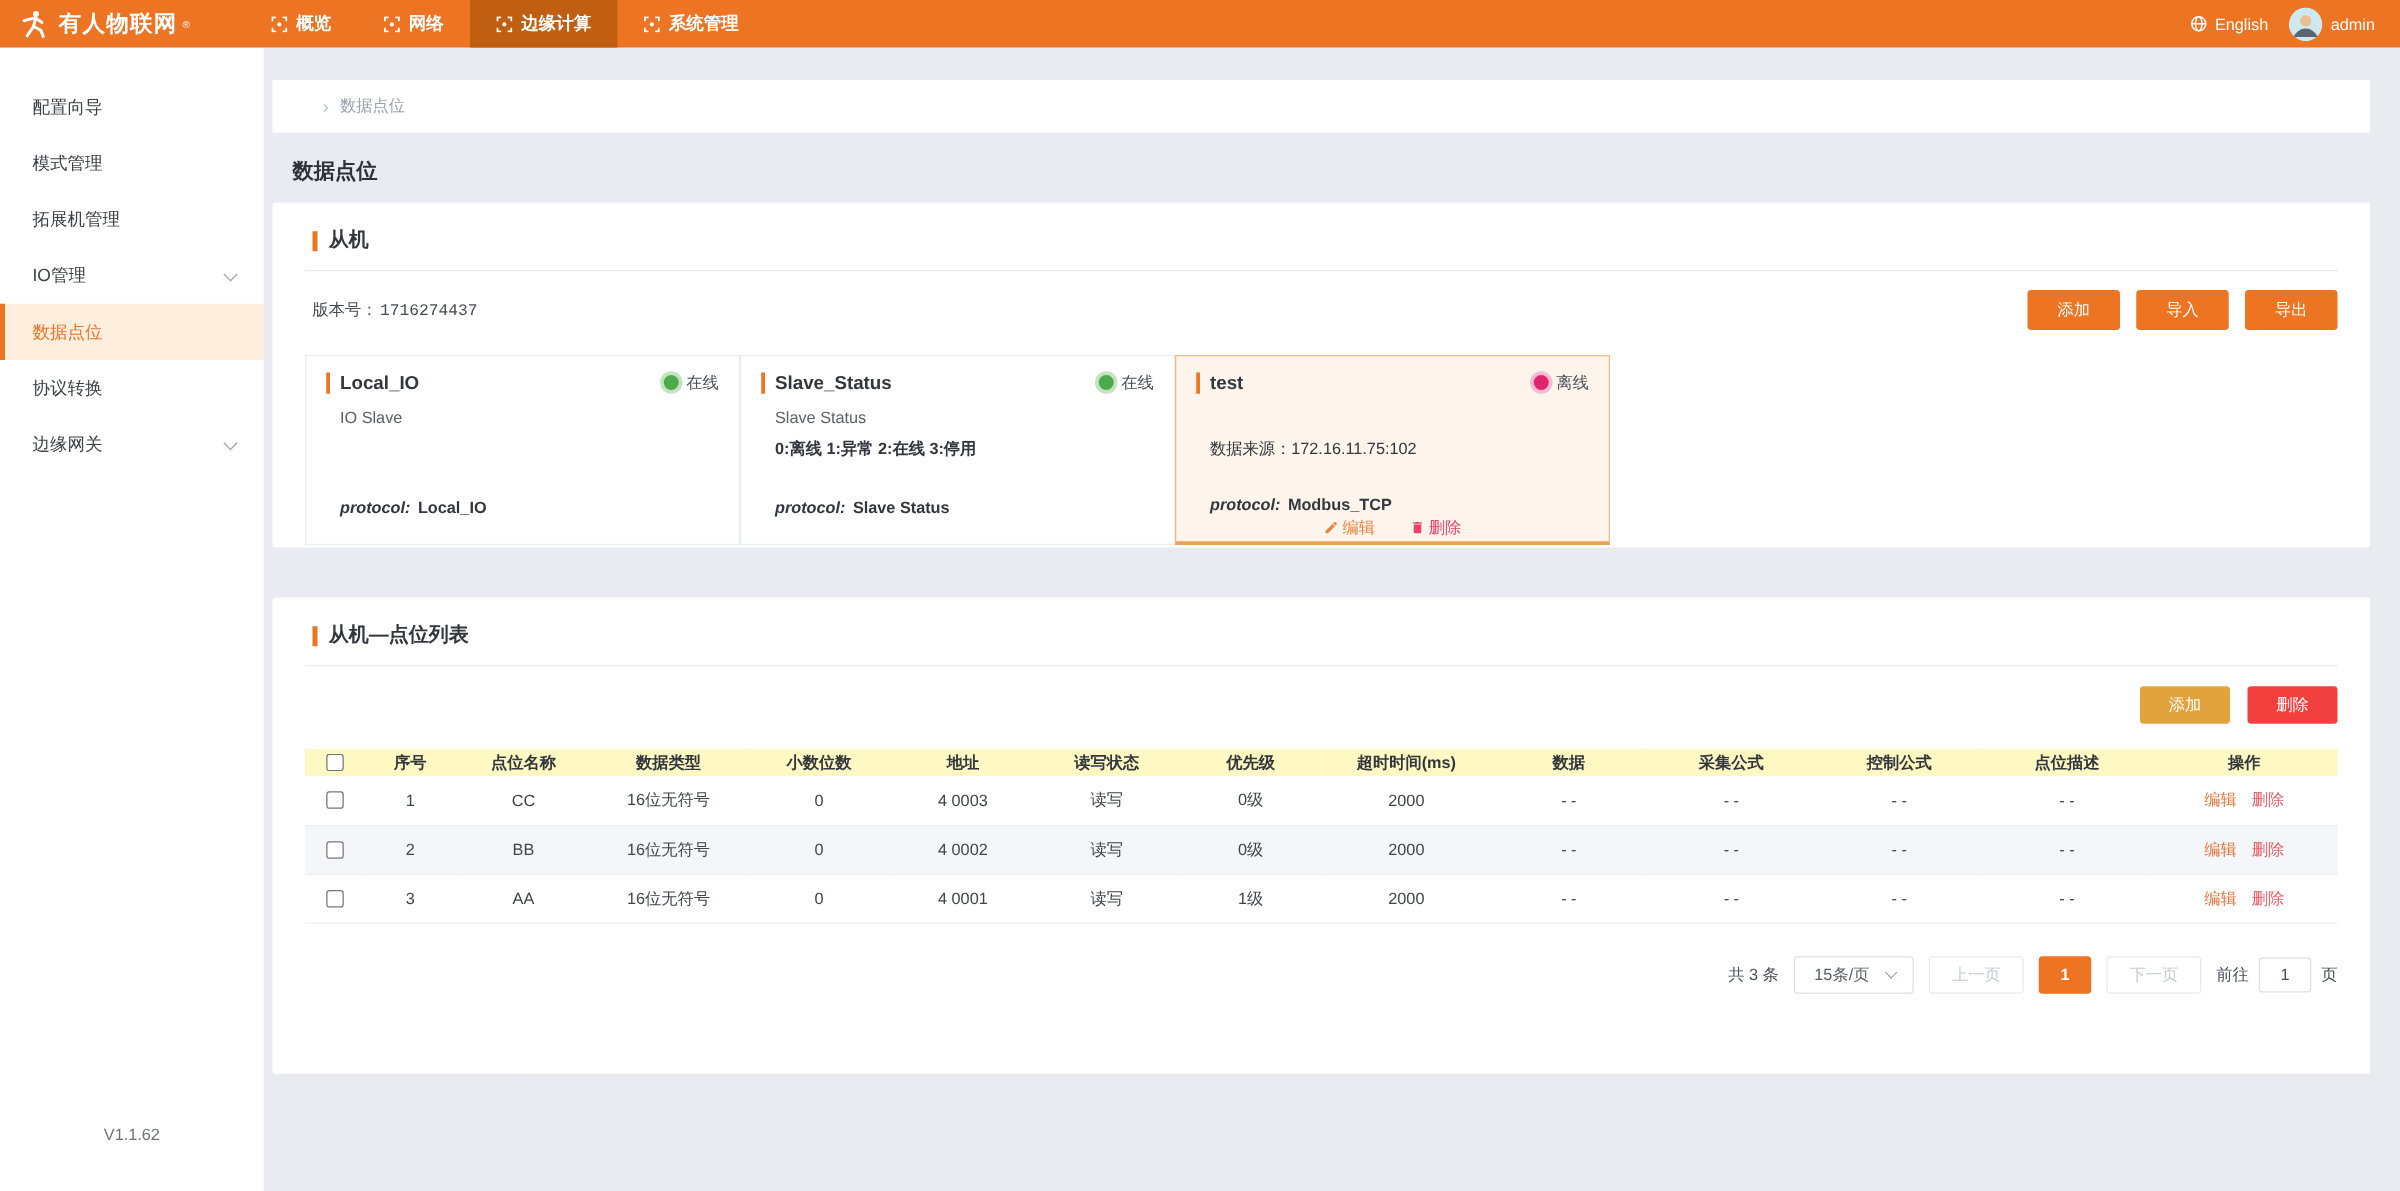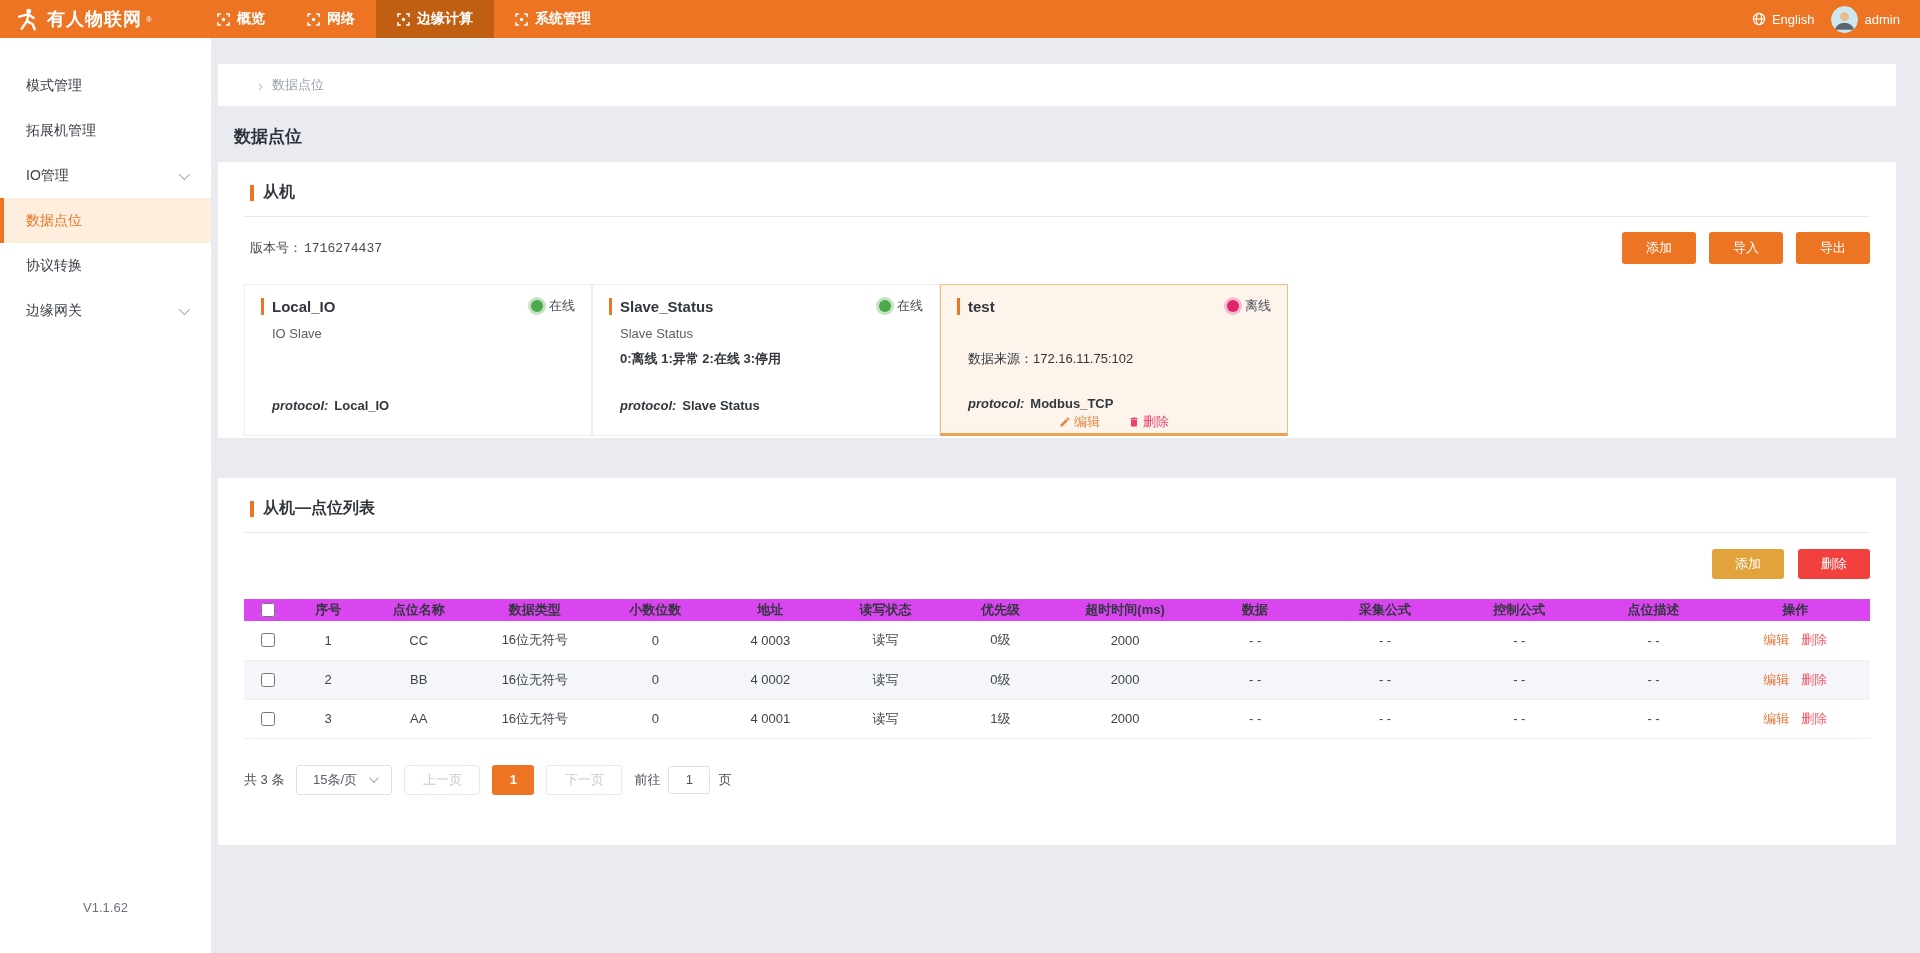--- a/index.html
+++ b/index.html
@@ -171,6 +171,9 @@
 
 <aside class="sidebar">
   <ul class="side-list" id="side-list">
+      <li class="side-item">
+        <span>配置向导</span>
+      </li>
       <li class="side-item">
         <span>模式管理</span>
       </li>

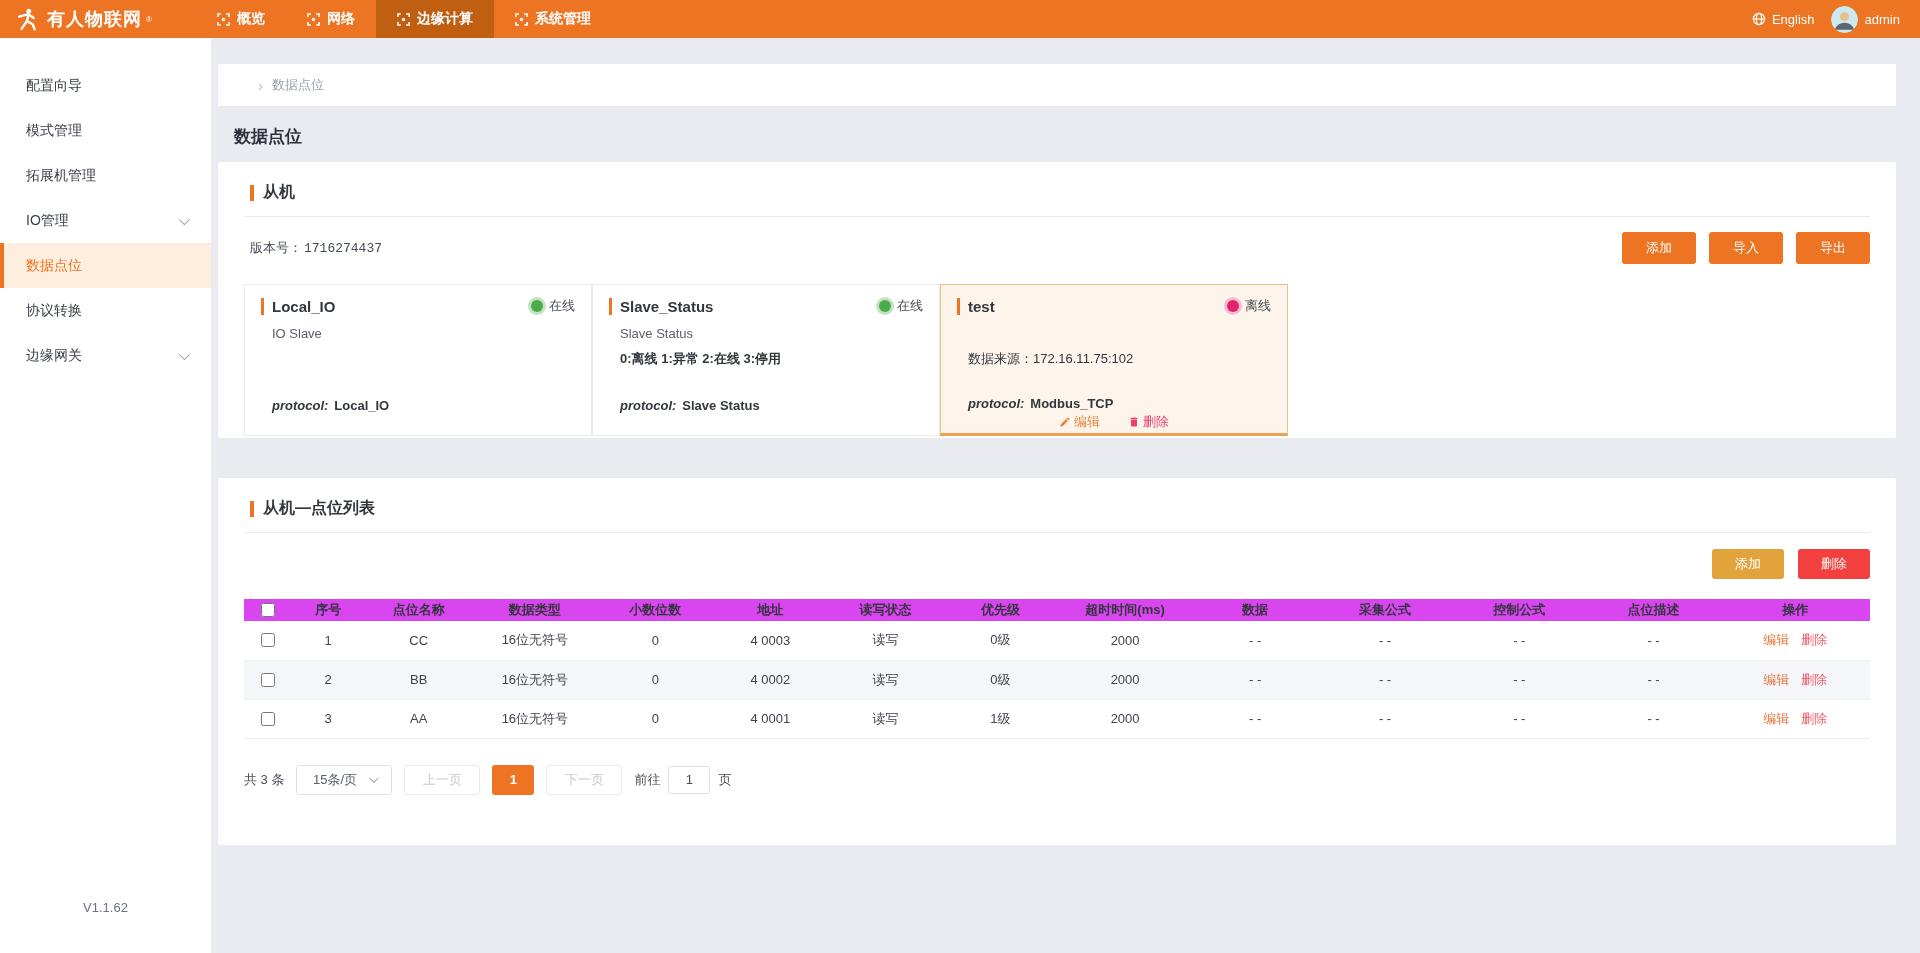--- a/index.html
+++ b/index.html
@@ -41,7 +41,7 @@
   .page-title { margin:0; padding:19px 0 14px 16px; font-size:17px; font-weight:bold; color:#2d3139; }
   .panel { background:#fff; border-radius:2px; }
   .panel1 { padding:20px 26px 2px 26px; }
-  .panel2 { margin-top:40px; padding:20px 26px 50px 26px; }
+  .panel2 { margin-top:40px; padding:20px 26px 64px 26px; }
   .section-head { display:flex; align-items:center; gap:9px; padding-left:6px; }
   .orange-bar { width:4px; height:16px; background:#ec7423; }
   .section-title { font-size:16px; font-weight:bold; color:#32363d; }

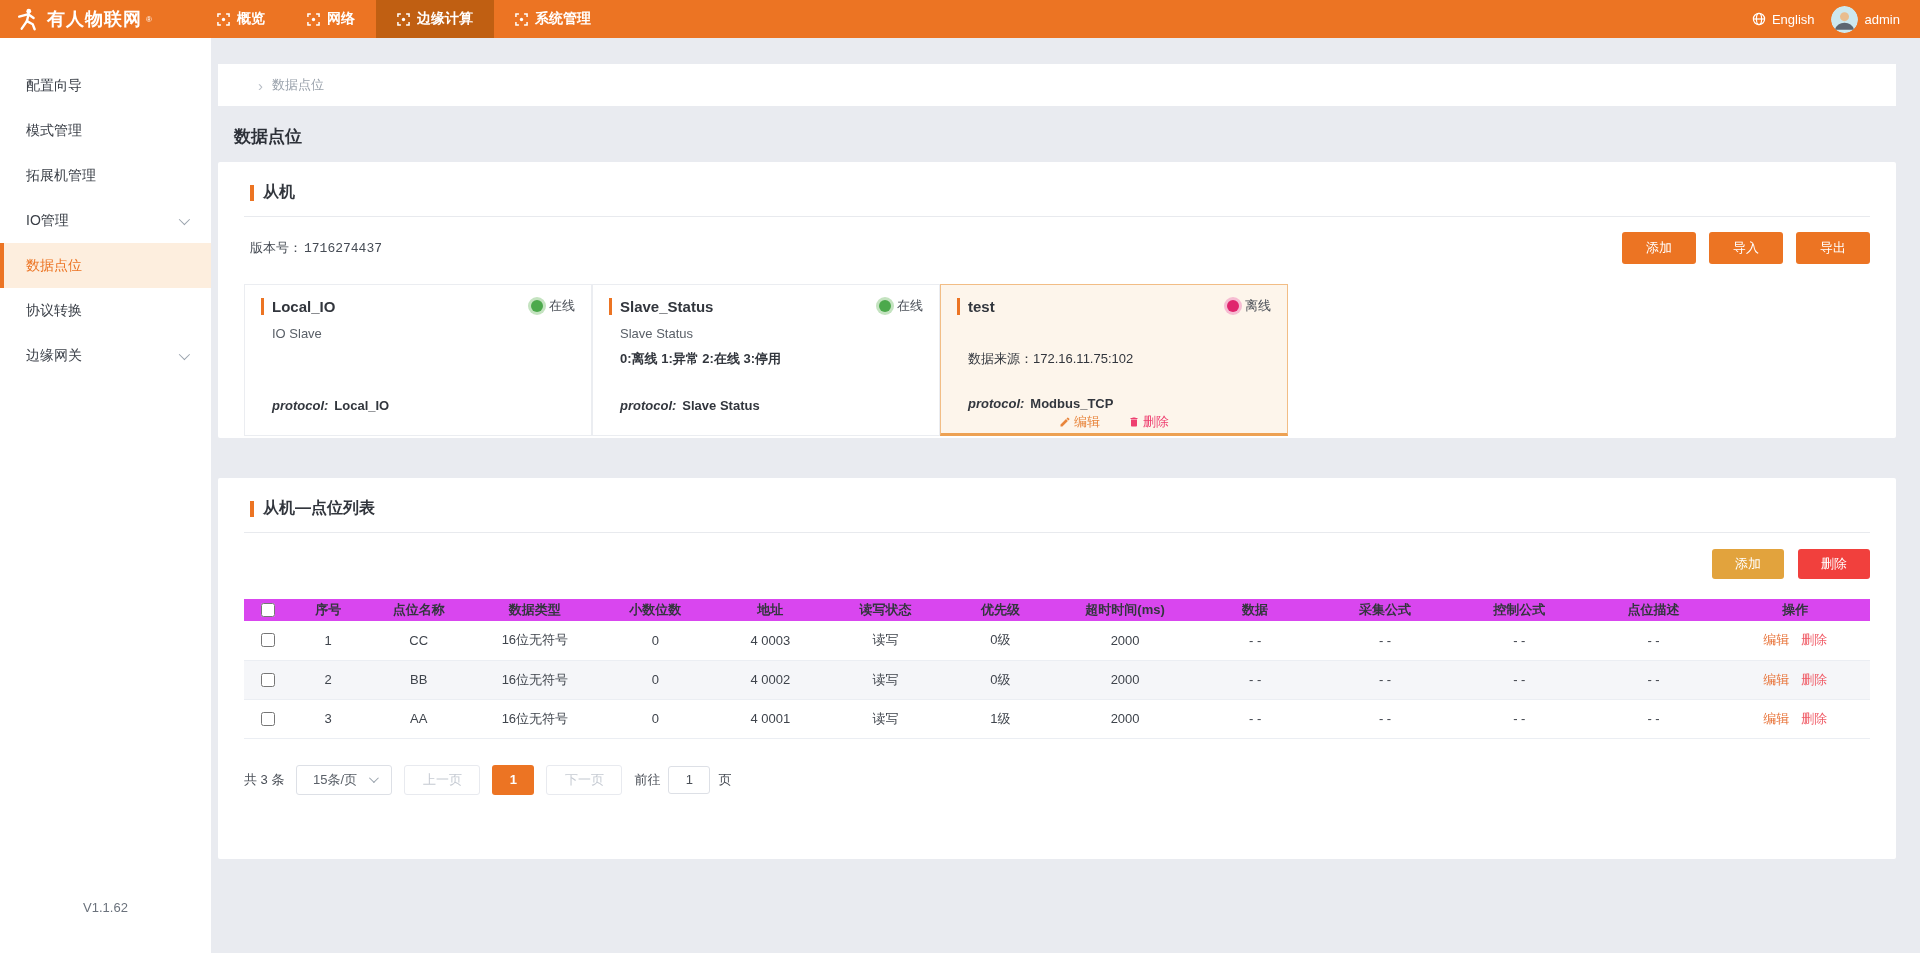--- a/index.html
+++ b/index.html
@@ -79,7 +79,7 @@
   .btn-add { background:#e2a33d; min-width:72px; height:30px; padding:0 14px; }
   .btn-del { background:#f1403d; min-width:72px; height:30px; padding:0 14px; }
   table { width:100%; border-collapse:collapse; margin-top:20px; table-layout:fixed; }
-  thead th { background:#d946ef; height:16px; font-size:13px; color:#32363d; font-weight:bold; text-align:center; }
+  thead th { background:#fef9c3; height:16px; font-size:13px; color:#32363d; font-weight:bold; text-align:center; }
   tbody td { height:39px; text-align:center; font-size:13px; color:#3f444c; border-bottom:1px solid #ebeef3; background:#fff; }
   tbody tr:nth-child(even) td { background:#f5f6f9; }
   .row-actions a { text-decoration:none; cursor:pointer; margin:0 6px; }

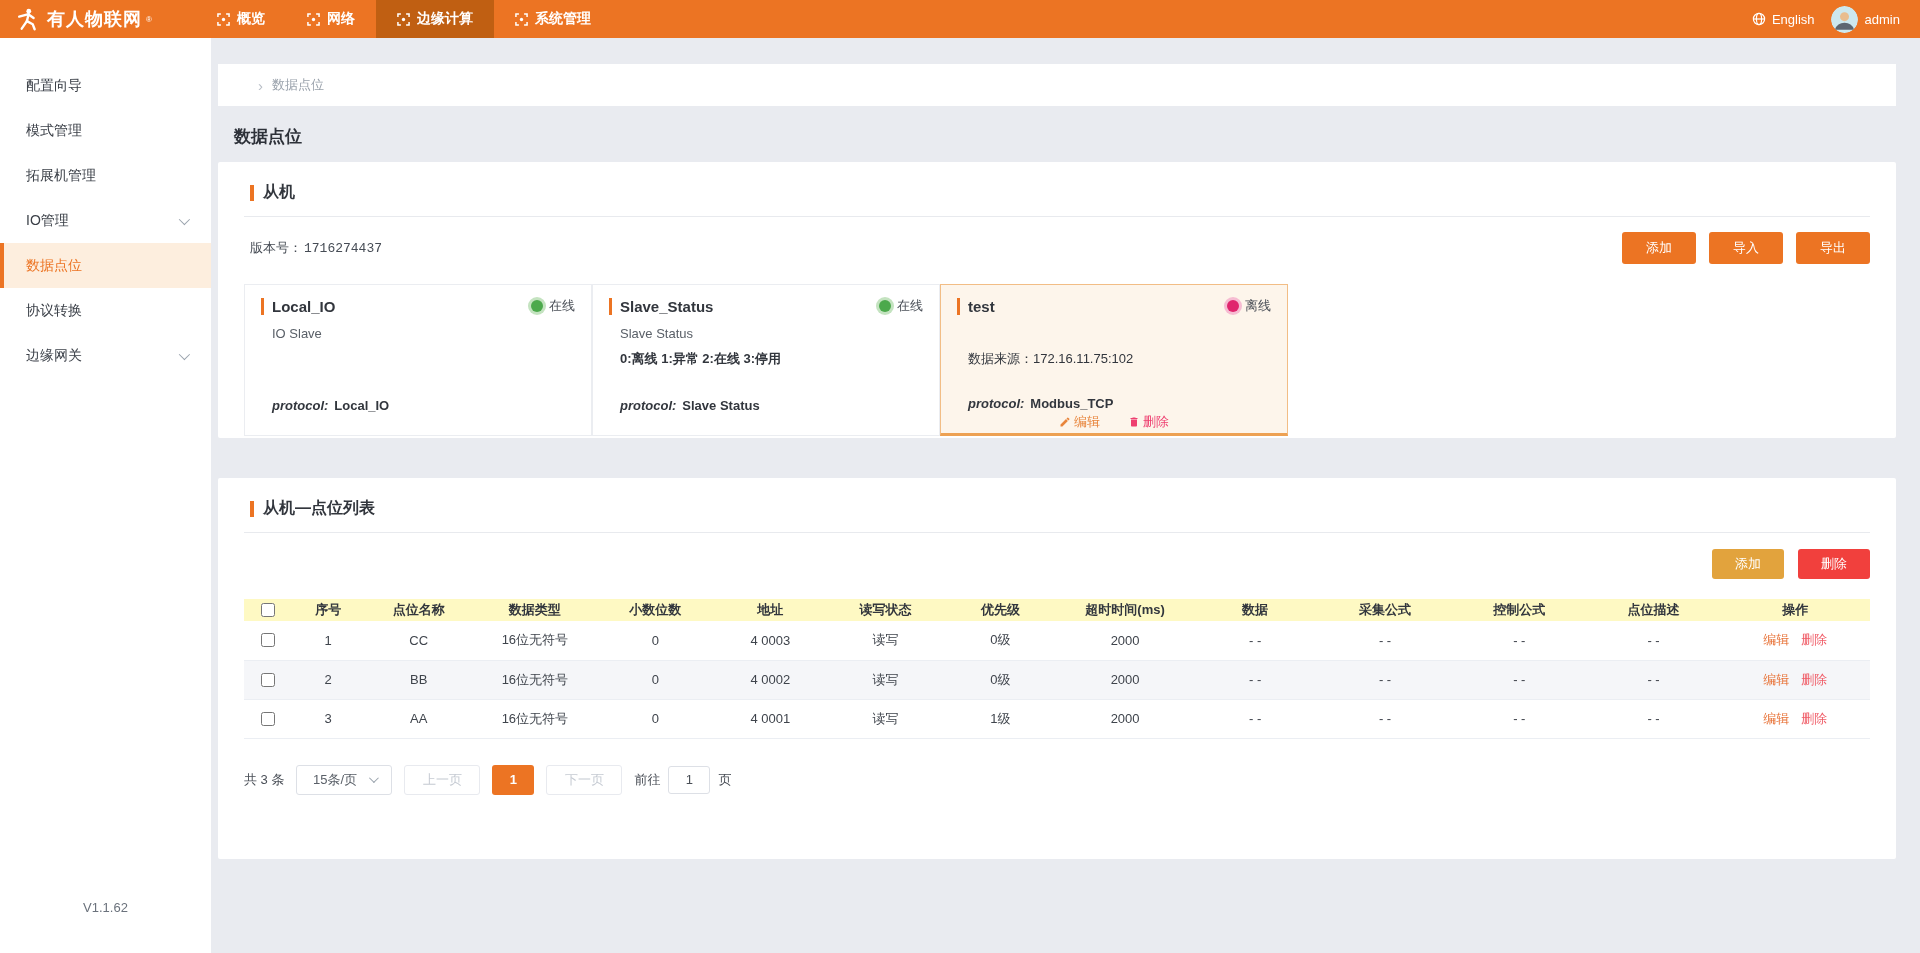--- a/index.html
+++ b/index.html
@@ -87,7 +87,7 @@
   .row-del  { color:#f05b66; }
   input[type=checkbox] { width:14px; height:14px; cursor:pointer; }
   
-  .pagination { display:flex; align-items:center; gap:12px; margin-top:26px;
+  .pagination { display:flex; align-items:center; justify-content:flex-end; gap:12px; margin-top:26px;
                 font-size:13px; color:#4a4f57; }
   .page-size { width:96px; height:30px; border:1px solid #dde0e6; border-radius:3px; background:#fff;
                display:flex; align-items:center; justify-content:center; gap:12px; color:#5a6068; cursor:pointer; }

